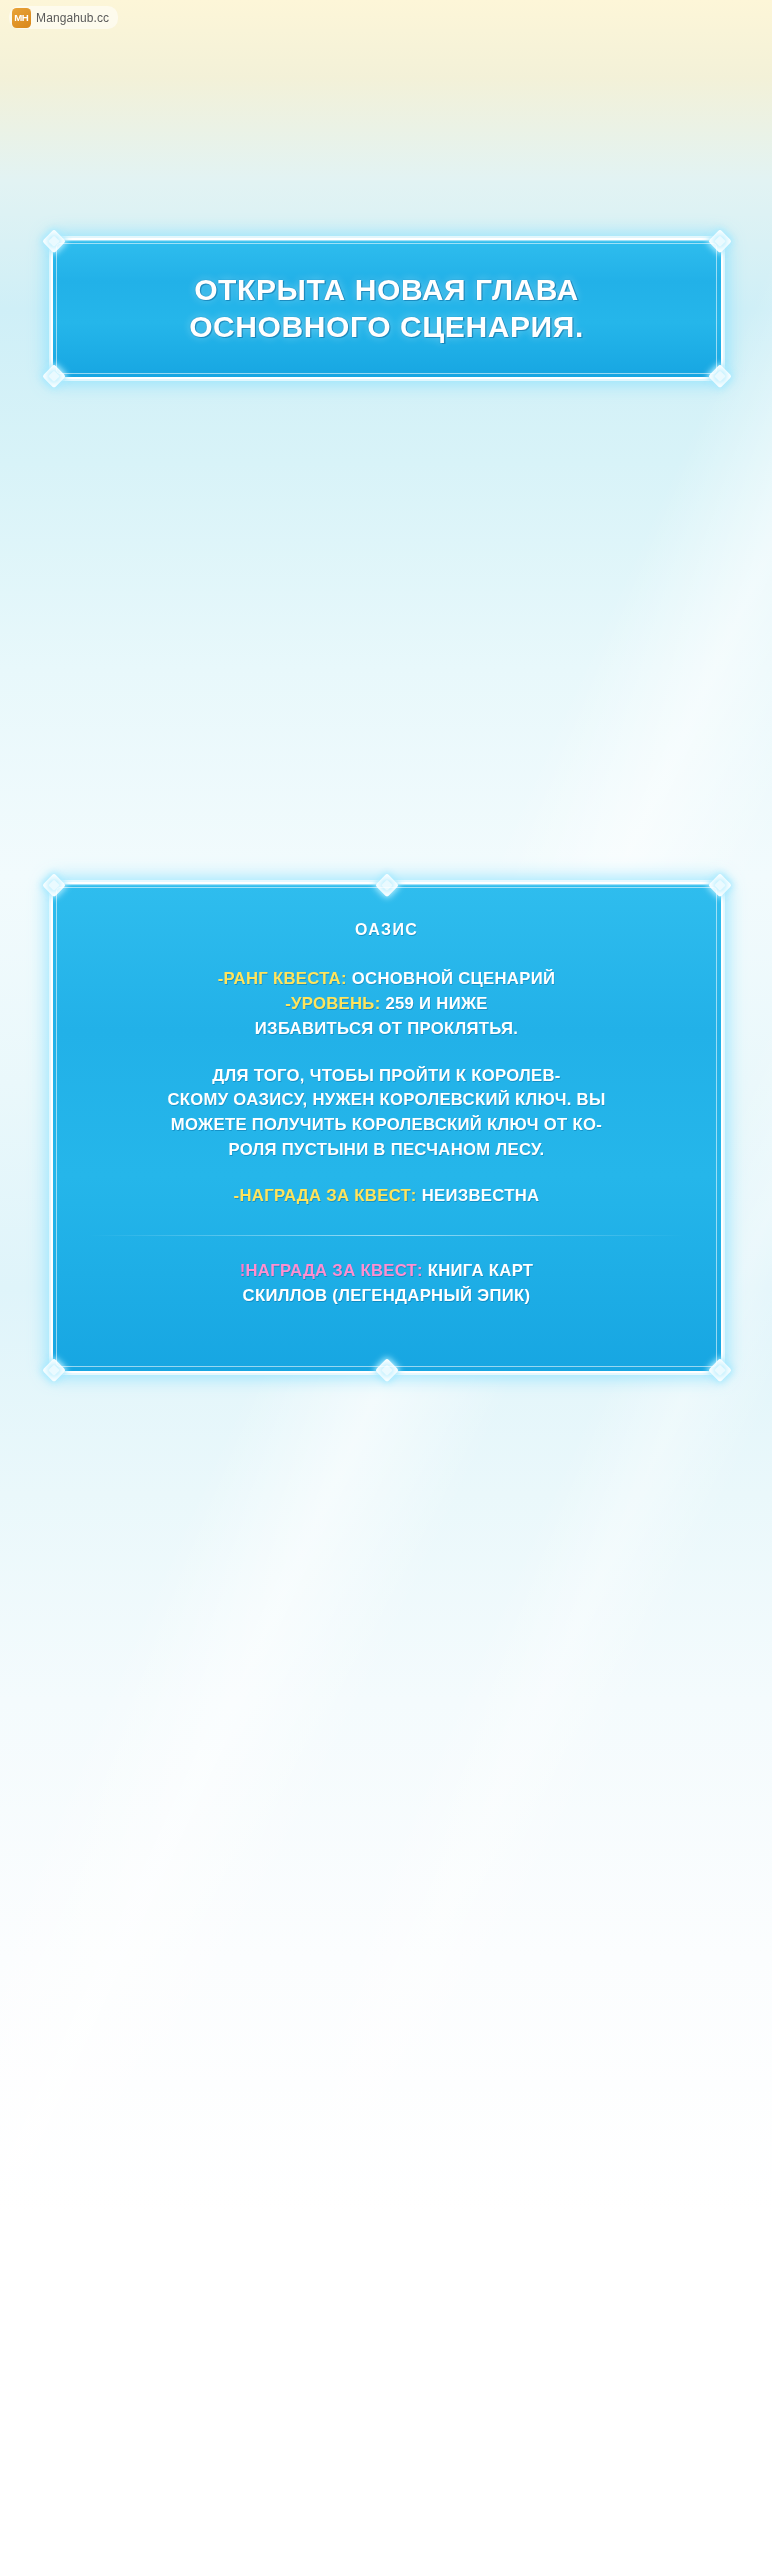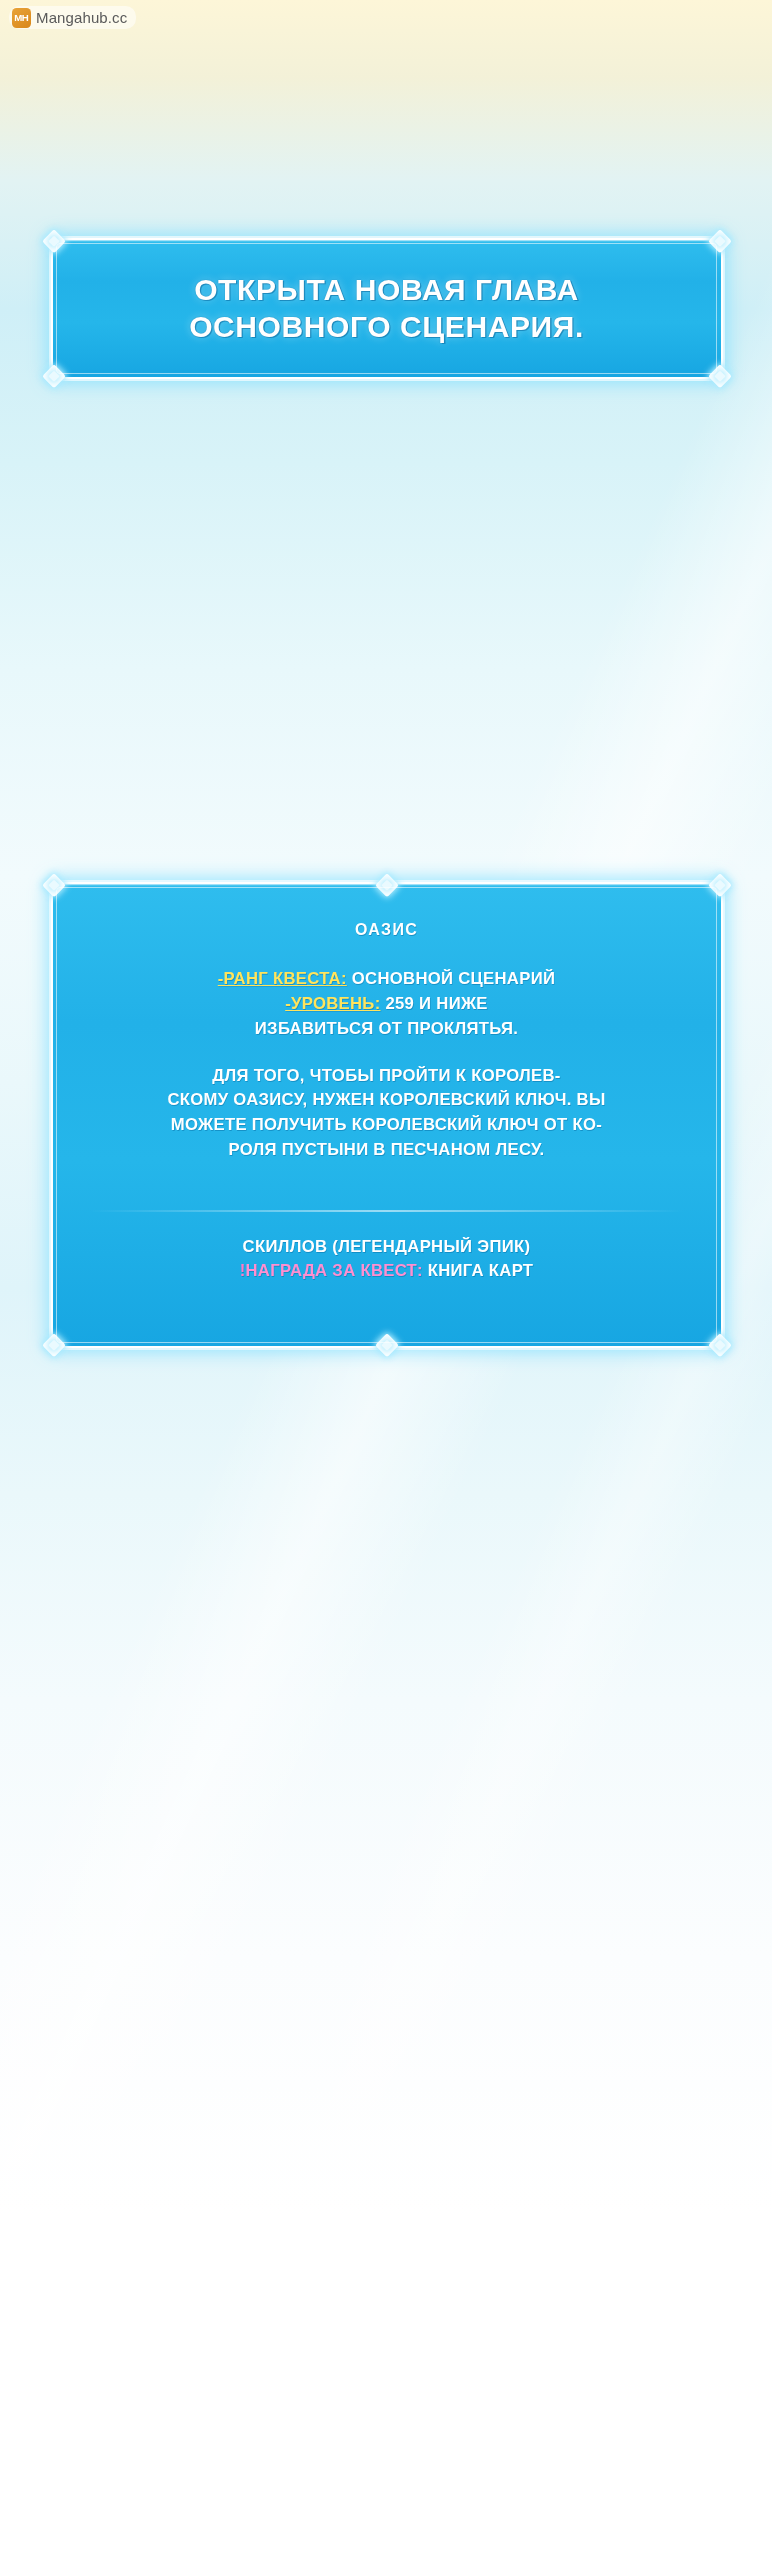--- a/index.html
+++ b/index.html
@@ -79,7 +79,7 @@
   }
   .watermark .wm-text {
     color: #5a5a5a;
-    font-size: 15px;
+    font-size: 12px;
     letter-spacing: 0.1px;
   }
 

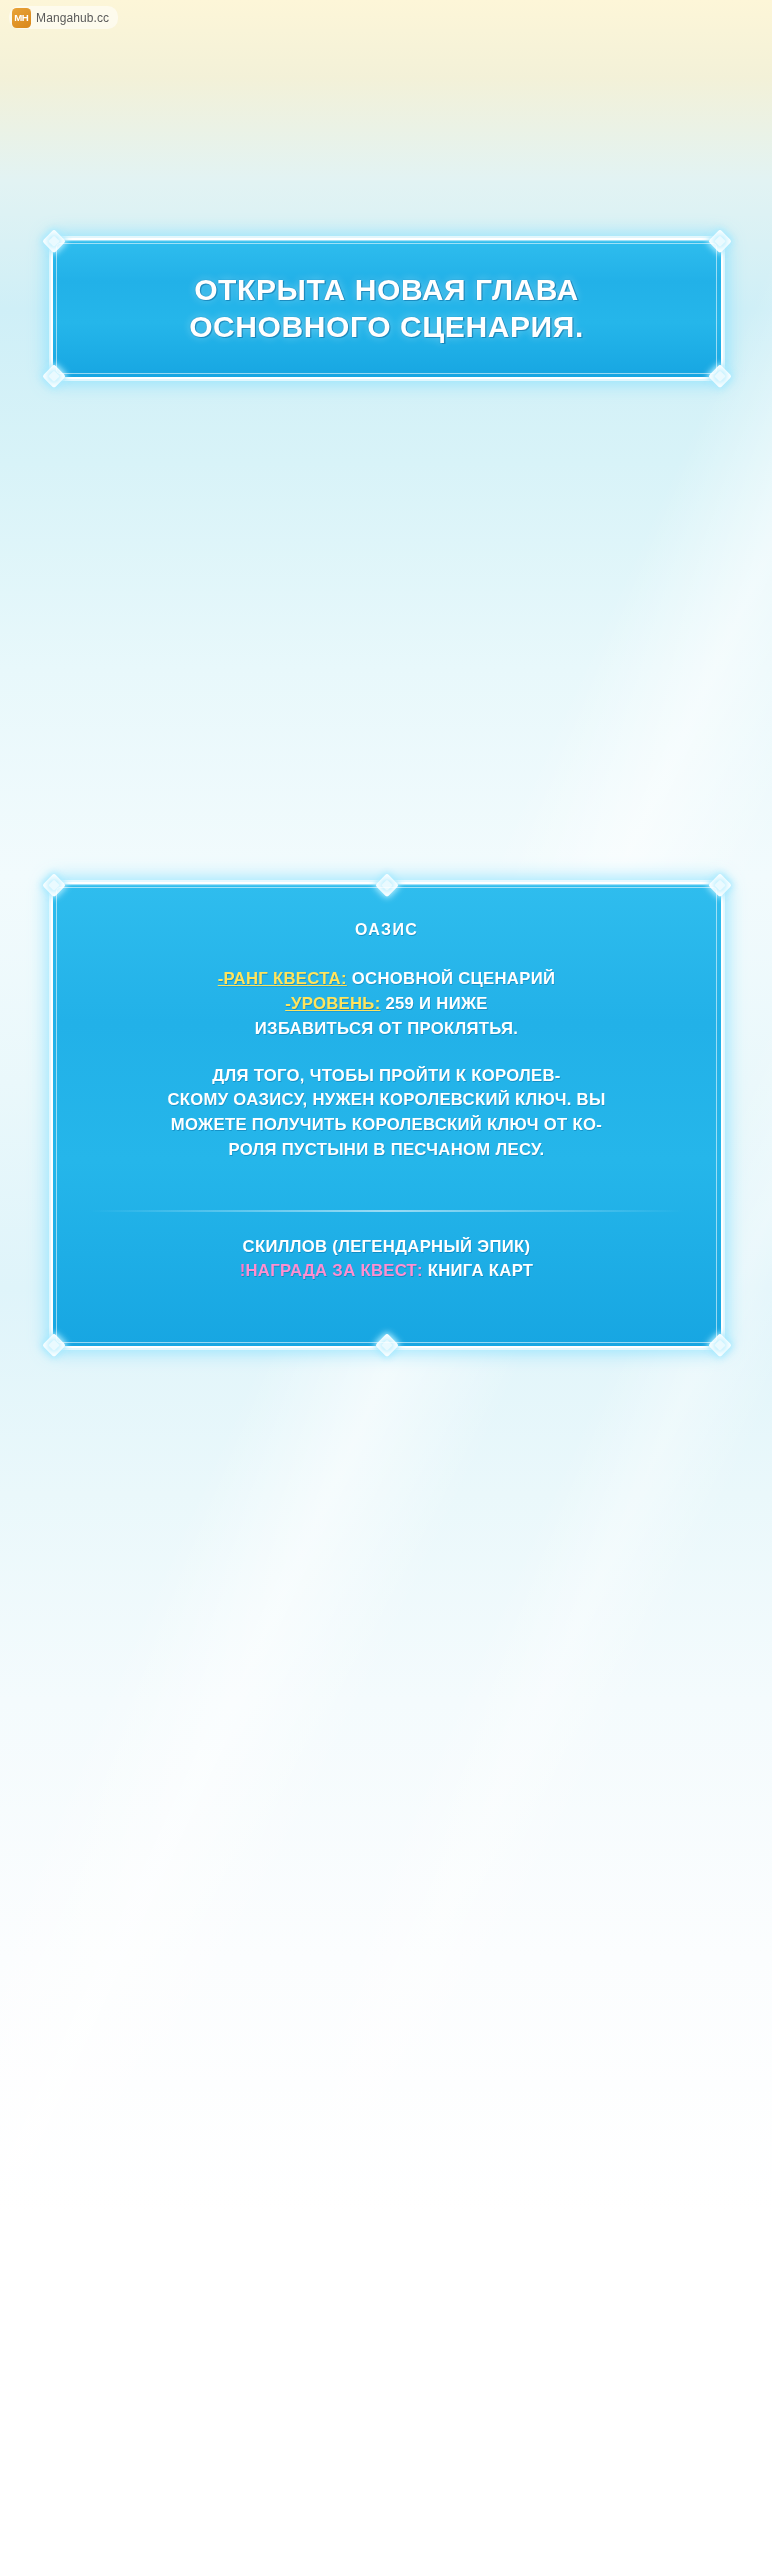--- a/index.html
+++ b/index.html
@@ -178,7 +178,7 @@
   .block-gap { height: 22px; }
   .block-gap-sm { height: 16.7px; }
 
-  .lbl-yellow { color: #ffe45c; text-decoration: underline; }
+  .lbl-yellow { color: #ffe45c; }
   .lbl-pink   { color: #ff8fd0; }
   .lbl-pink-b { color: #ff79c6; }
 

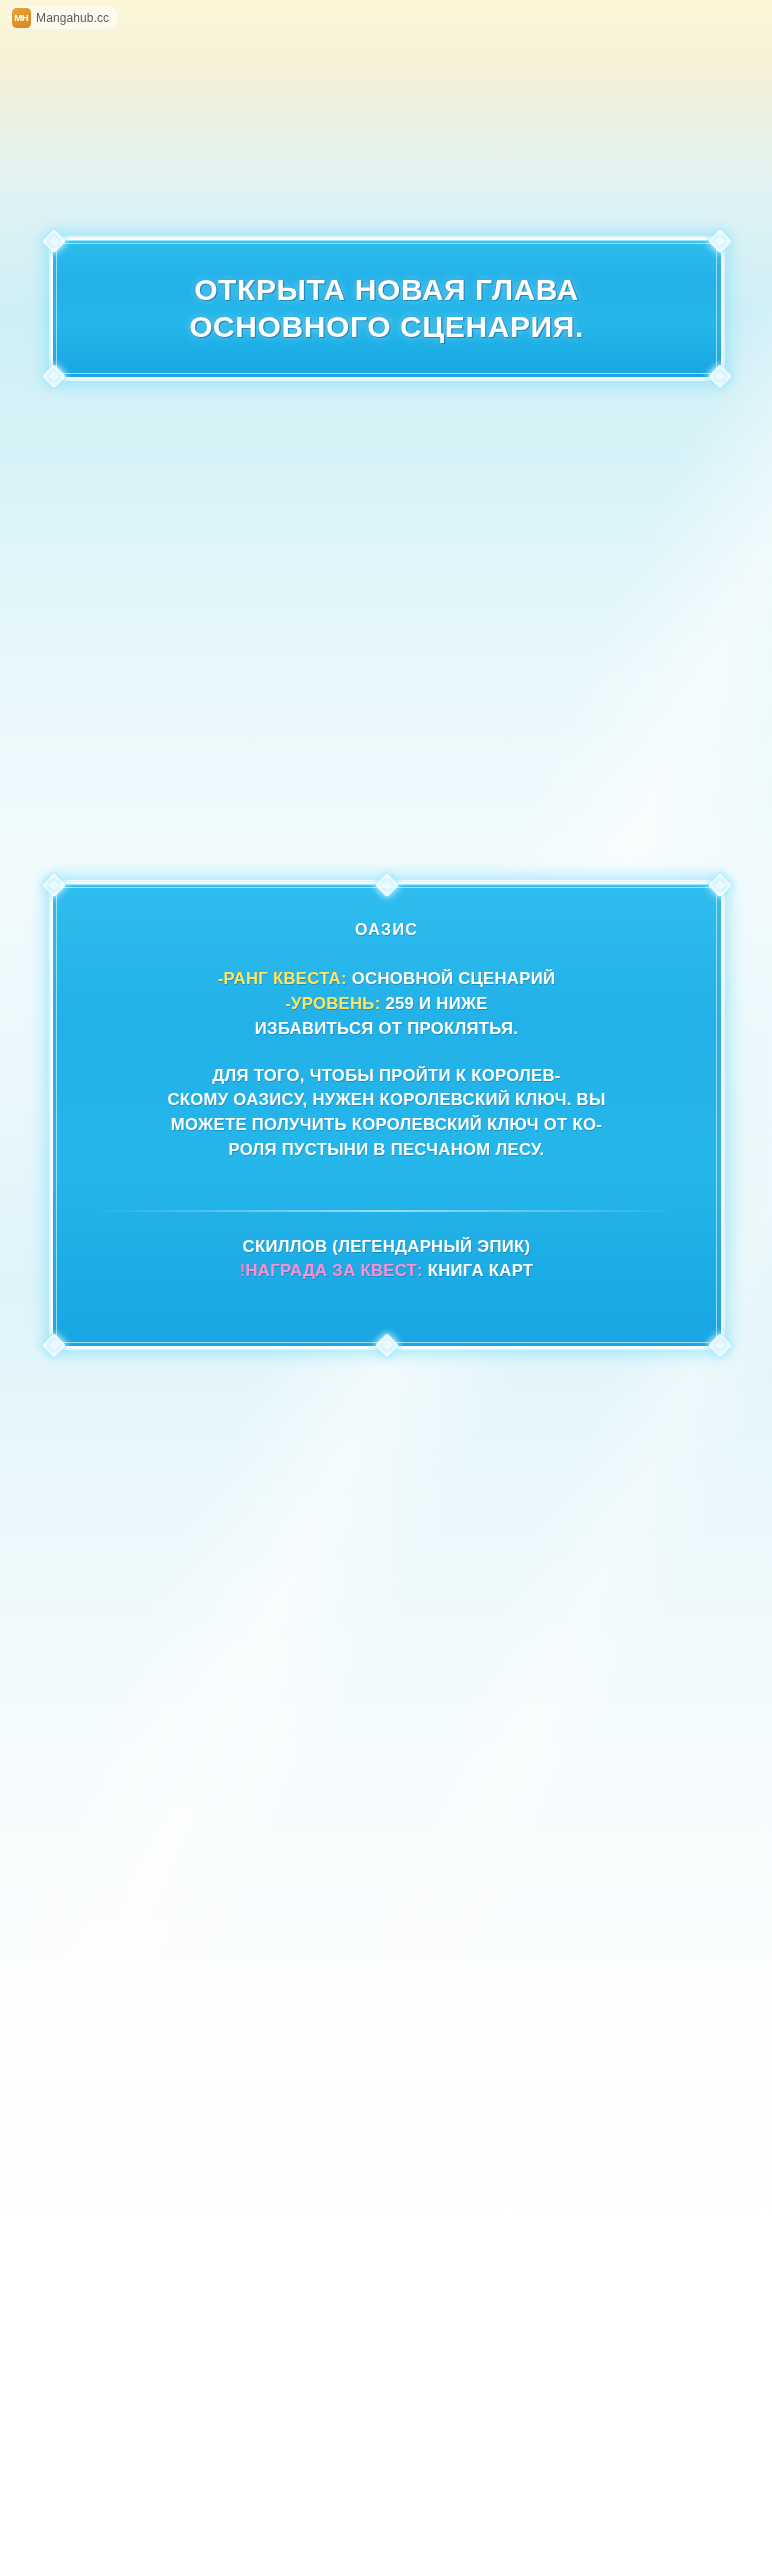--- a/index.html
+++ b/index.html
@@ -244,6 +244,10 @@
 
         <div class="block-gap"></div>
 
+        <p>
+          <span class="lbl-yellow">-Награда за квест:</span>
+          <span>Неизвестна</span>
+        </p>
 
         <div class="divider"></div>
 

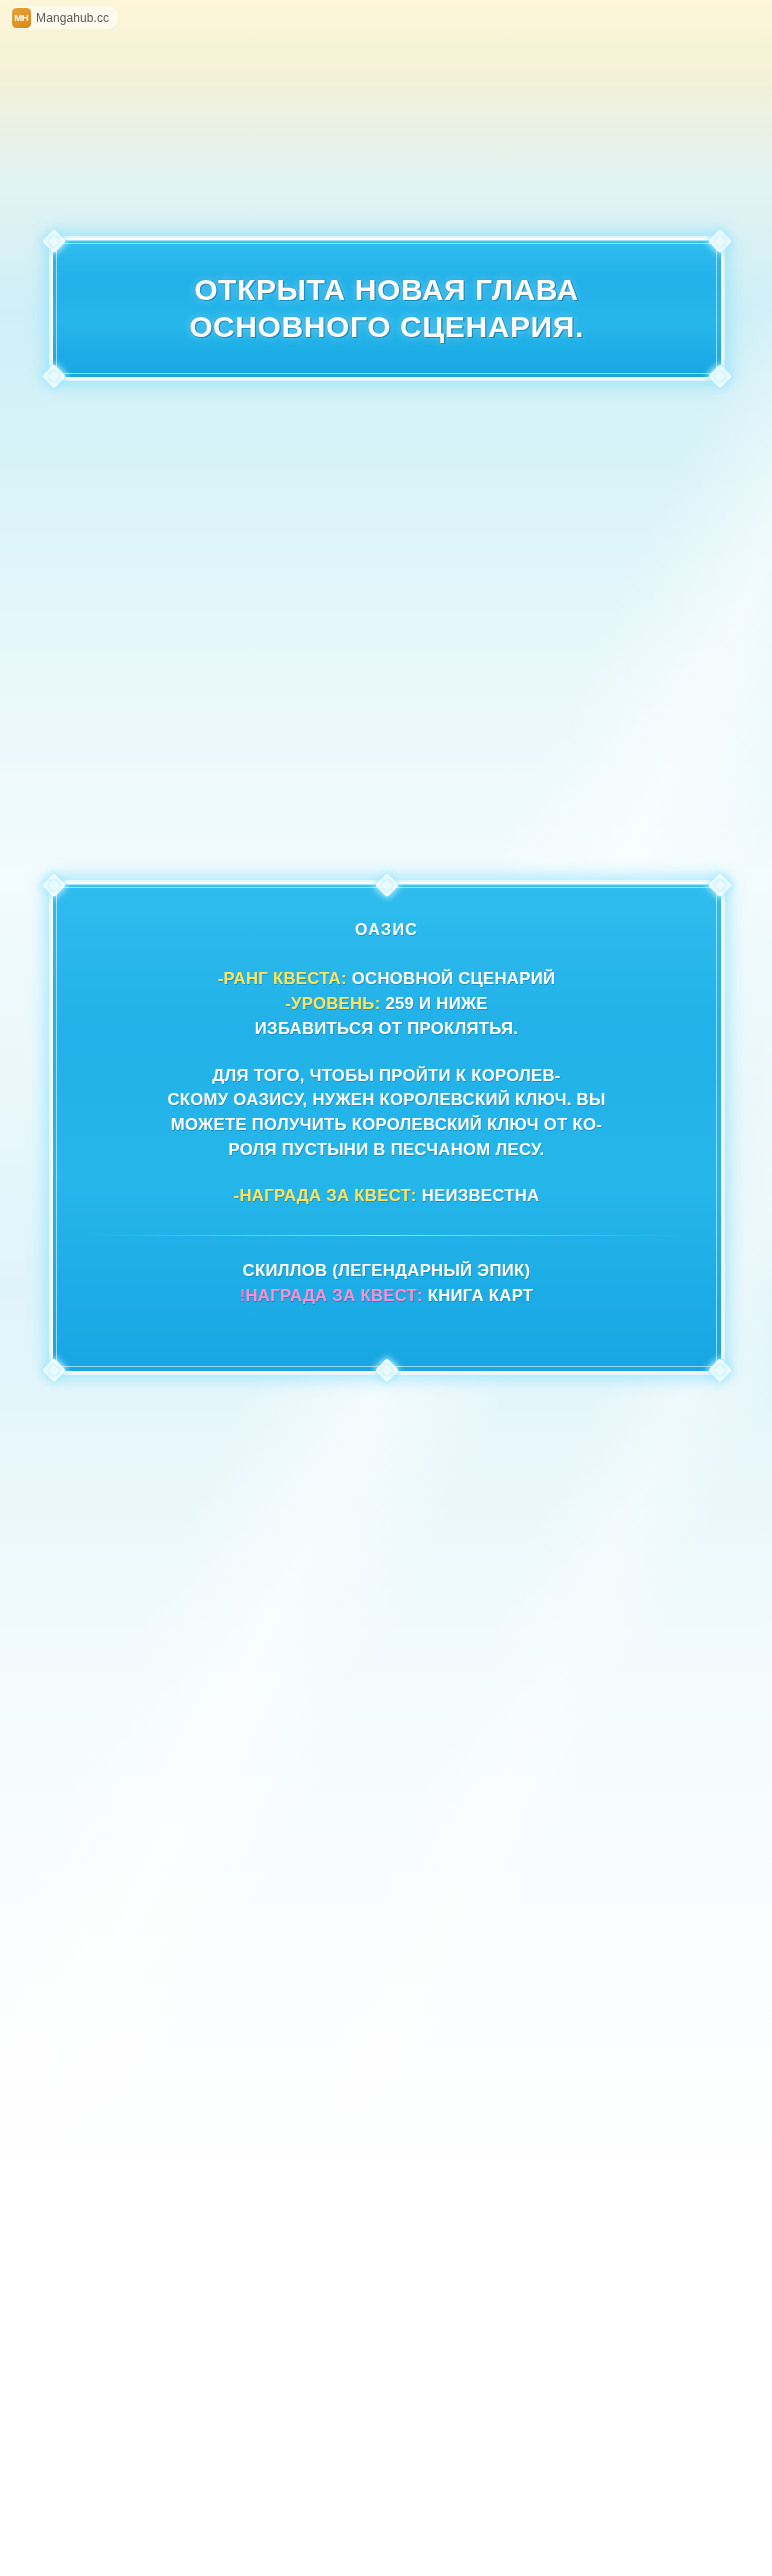--- a/index.html
+++ b/index.html
@@ -251,11 +251,11 @@
 
         <div class="divider"></div>
 
-        <p>скиллов (Легендарный эпик)</p>
         <p>
           <span class="lbl-pink-b">!</span><span class="lbl-pink">Награда за квест:</span>
           <span>Книга карт</span>
         </p>
+        <p>скиллов (Легендарный эпик)</p>
 
         <div class="block-gap-sm"></div>
 

